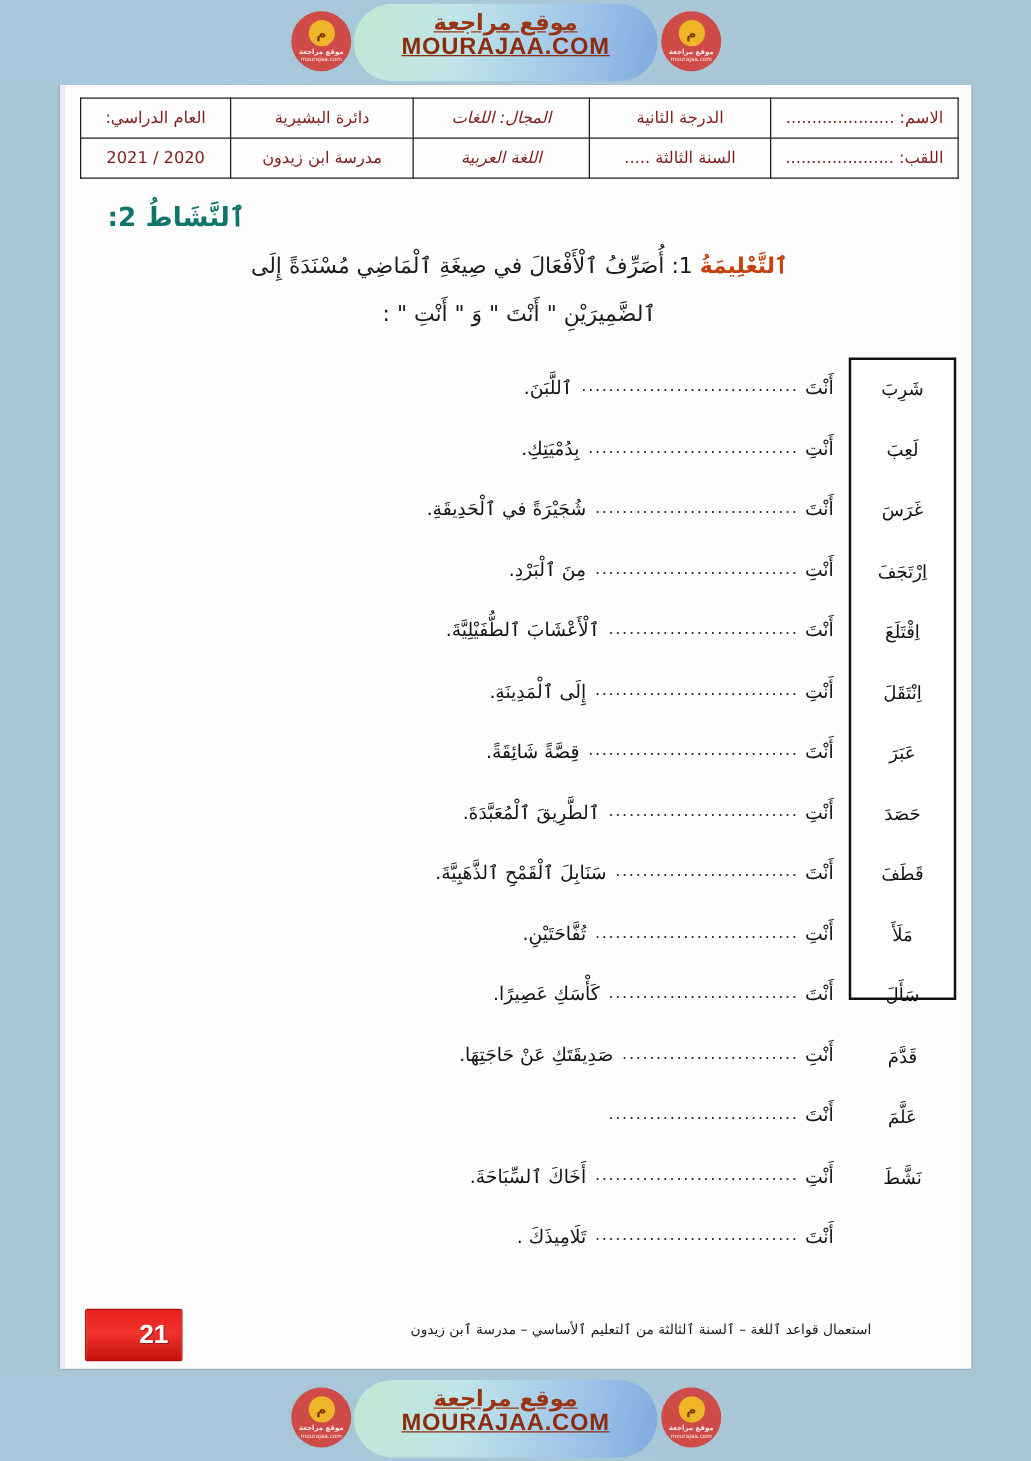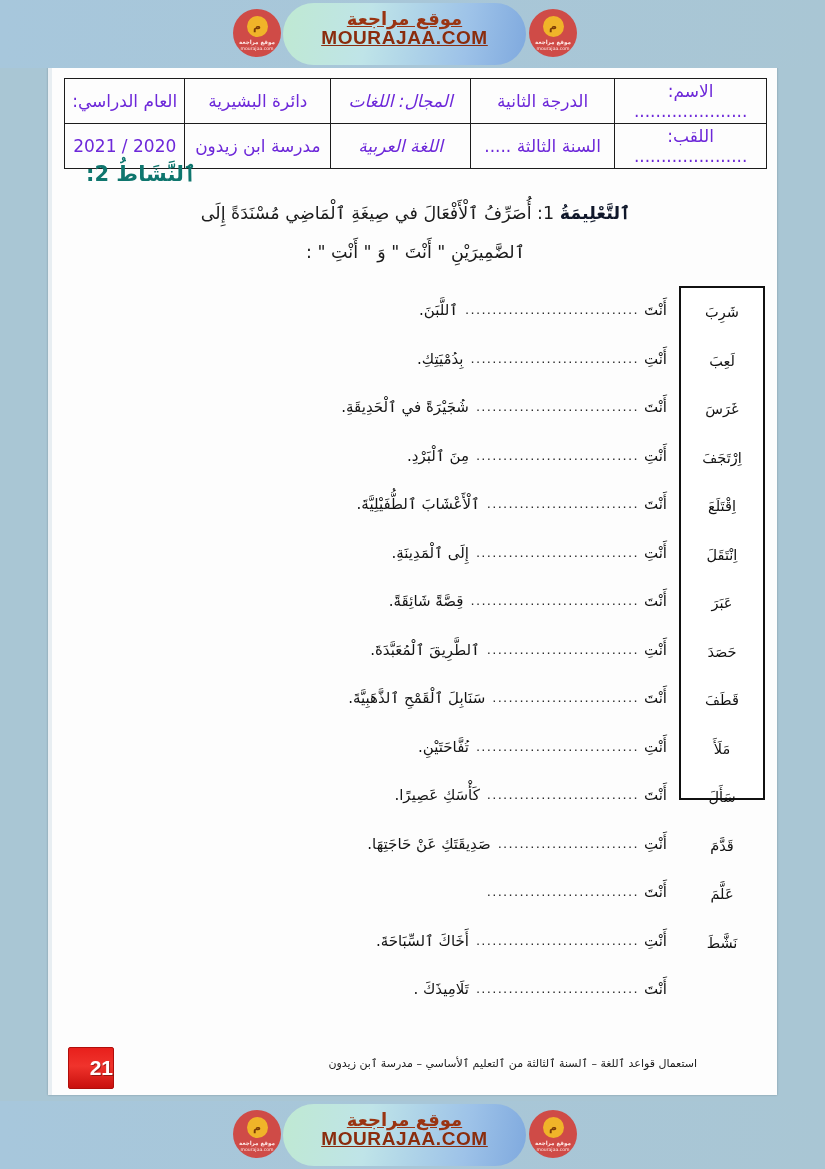--- a/index.html
+++ b/index.html
@@ -125,8 +125,8 @@
     height: 27px;
     text-align: center;
     vertical-align: middle;
-    font-size: 17px;
-    color: #6d28d9;
+    font-size: 13px;
+    color: #7f1d1d;
     padding: 2px 4px;
     font-family: "DejaVu Sans", sans-serif;
   }

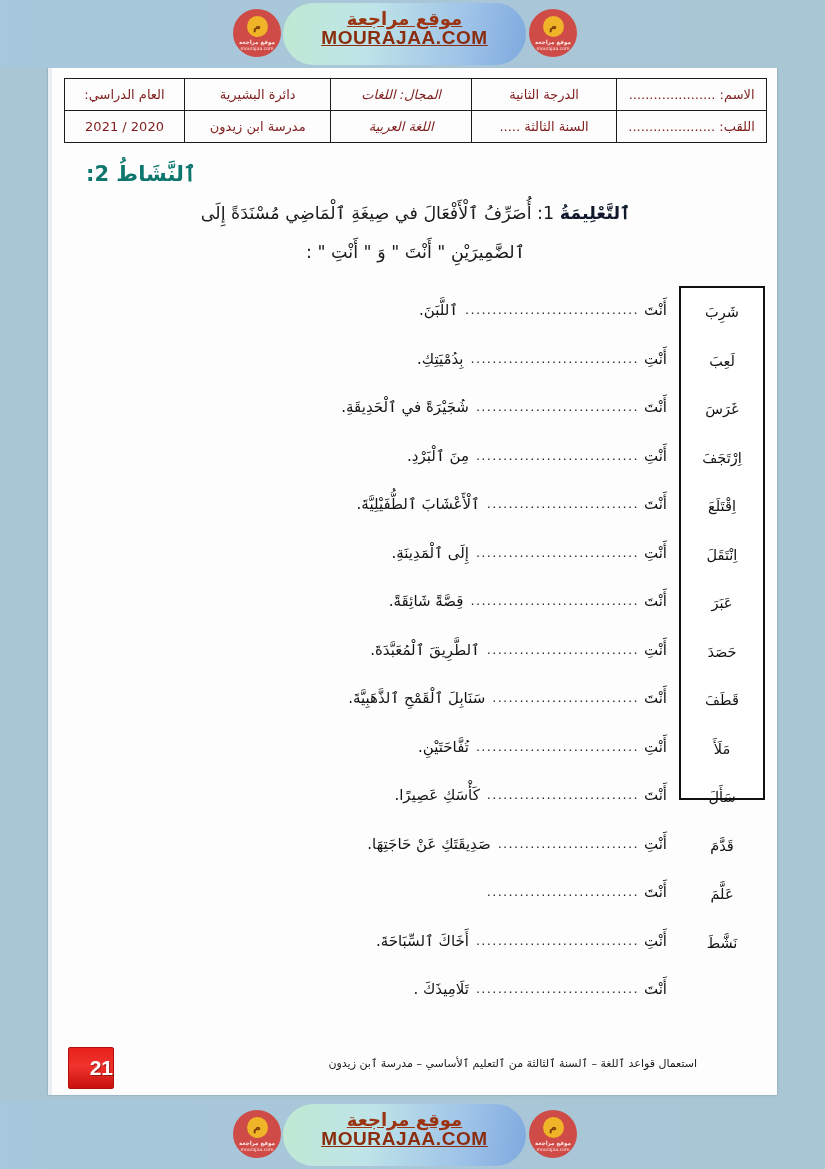--- a/index.html
+++ b/index.html
@@ -159,7 +159,7 @@
     text-align: center;
     margin: 0 0 4px 0;
   }
-  .instruction .tag { color: #0f172a; font-weight: bold; }
+  .instruction .tag { color: #c2410c; font-weight: bold; }
   .instruction .ltr-num { direction: ltr; unicode-bidi: embed; }
 
   

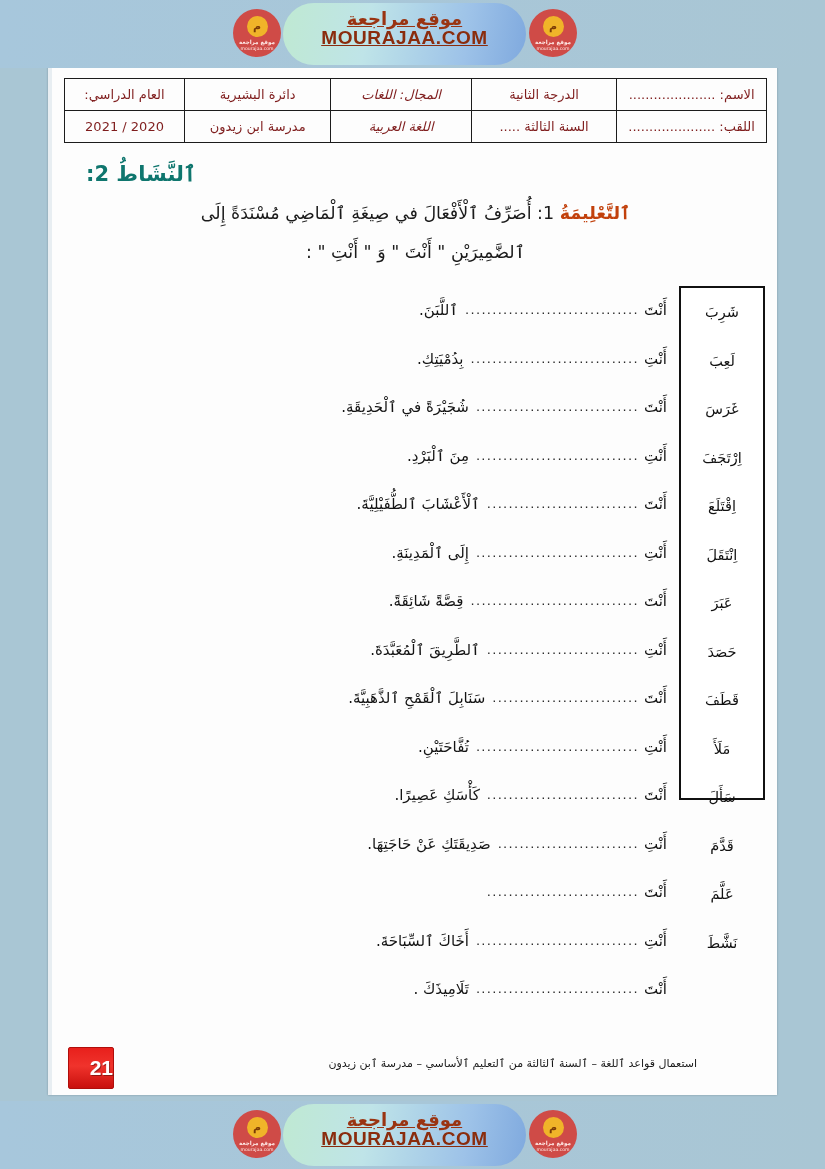--- a/index.html
+++ b/index.html
@@ -250,10 +250,11 @@
     color: #fff;
     font-size: 21px;
     font-weight: bold;
-    text-align: right;
+    text-align: center;
     line-height: 40px;
     font-family: "Liberation Sans", sans-serif;
     text-shadow: 1px 1px 0 rgba(0,0,0,.35);
+    padding-left: 32px;
   }
 </style>
 </head>

